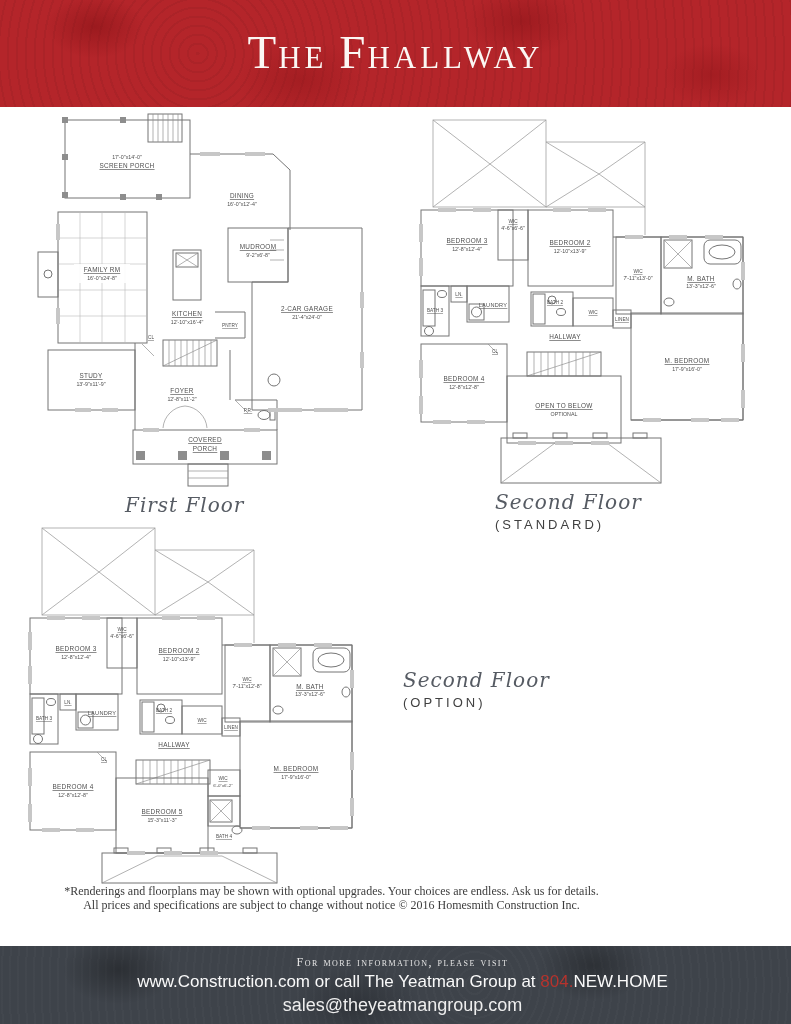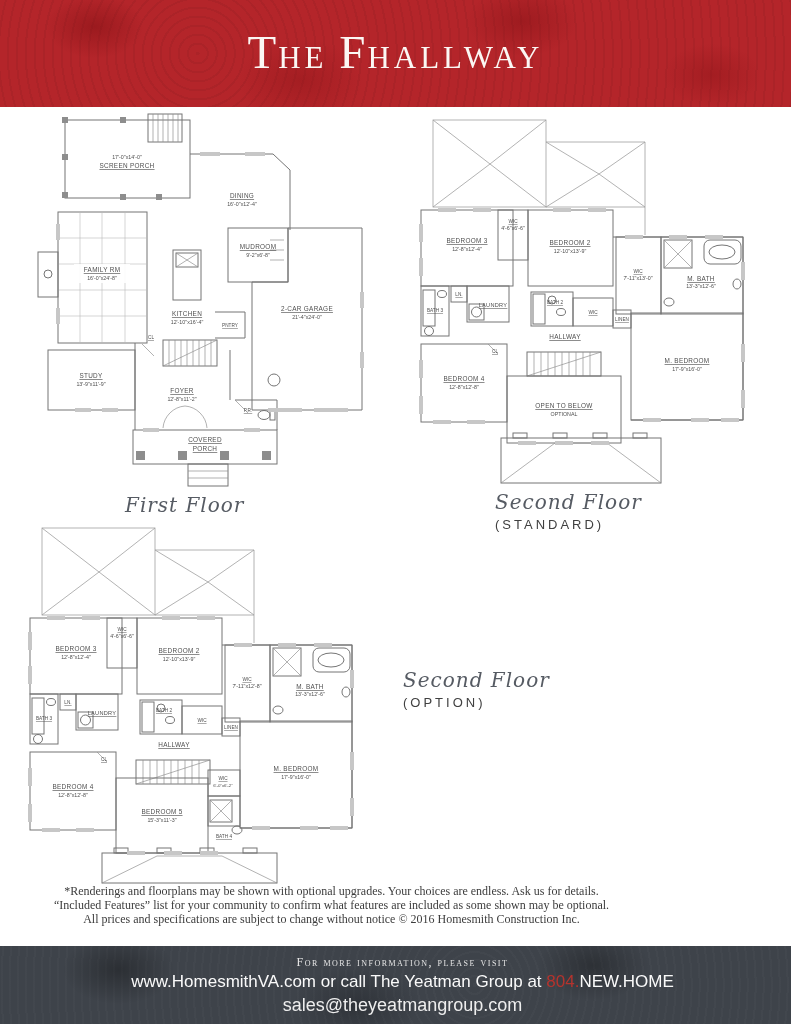--- a/index.html
+++ b/index.html
@@ -369,7 +369,6 @@
 
   <div class="disc">
     <div>*Renderings and floorplans may be shown with optional upgrades. Your choices are endless. Ask us for details.</div>
-    <div>“Included Features” list for your community to confirm what features are included as some shown may be optional.</div>
     <div>All prices and specifications are subject to change without notice © 2016 Homesmith Construction Inc.</div>
   </div>
 

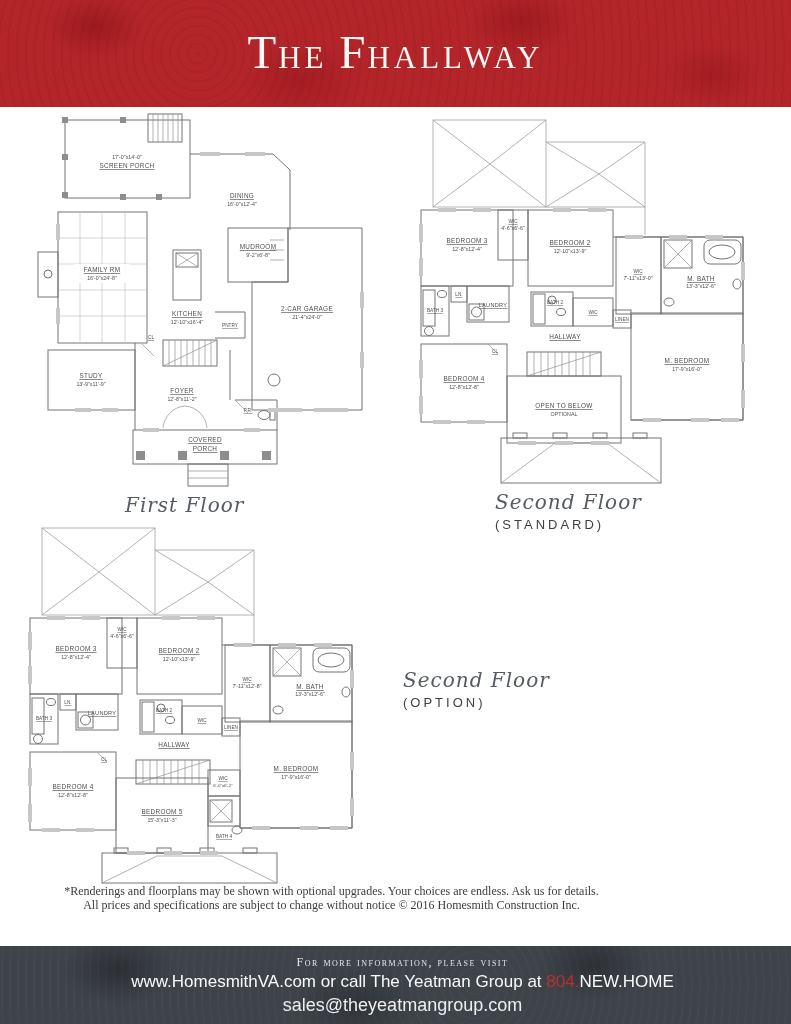--- a/index.html
+++ b/index.html
@@ -375,7 +375,7 @@
   <footer class="ftr">
     <div class="txt">
       <div class="visit">For more information, please visit</div>
-      <div class="info"><span>www.HomesmithVA.com or call The Yeatman Group at </span><span class="red">804.</span><span>NEW.HOME</span></div>
+      <div class="info"><span>www.Construction.com or call The Yeatman Group at </span><span class="red">804.</span><span>NEW.HOME</span></div>
       <div class="mail">sales@theyeatmangroup.com</div>
     </div>
 

